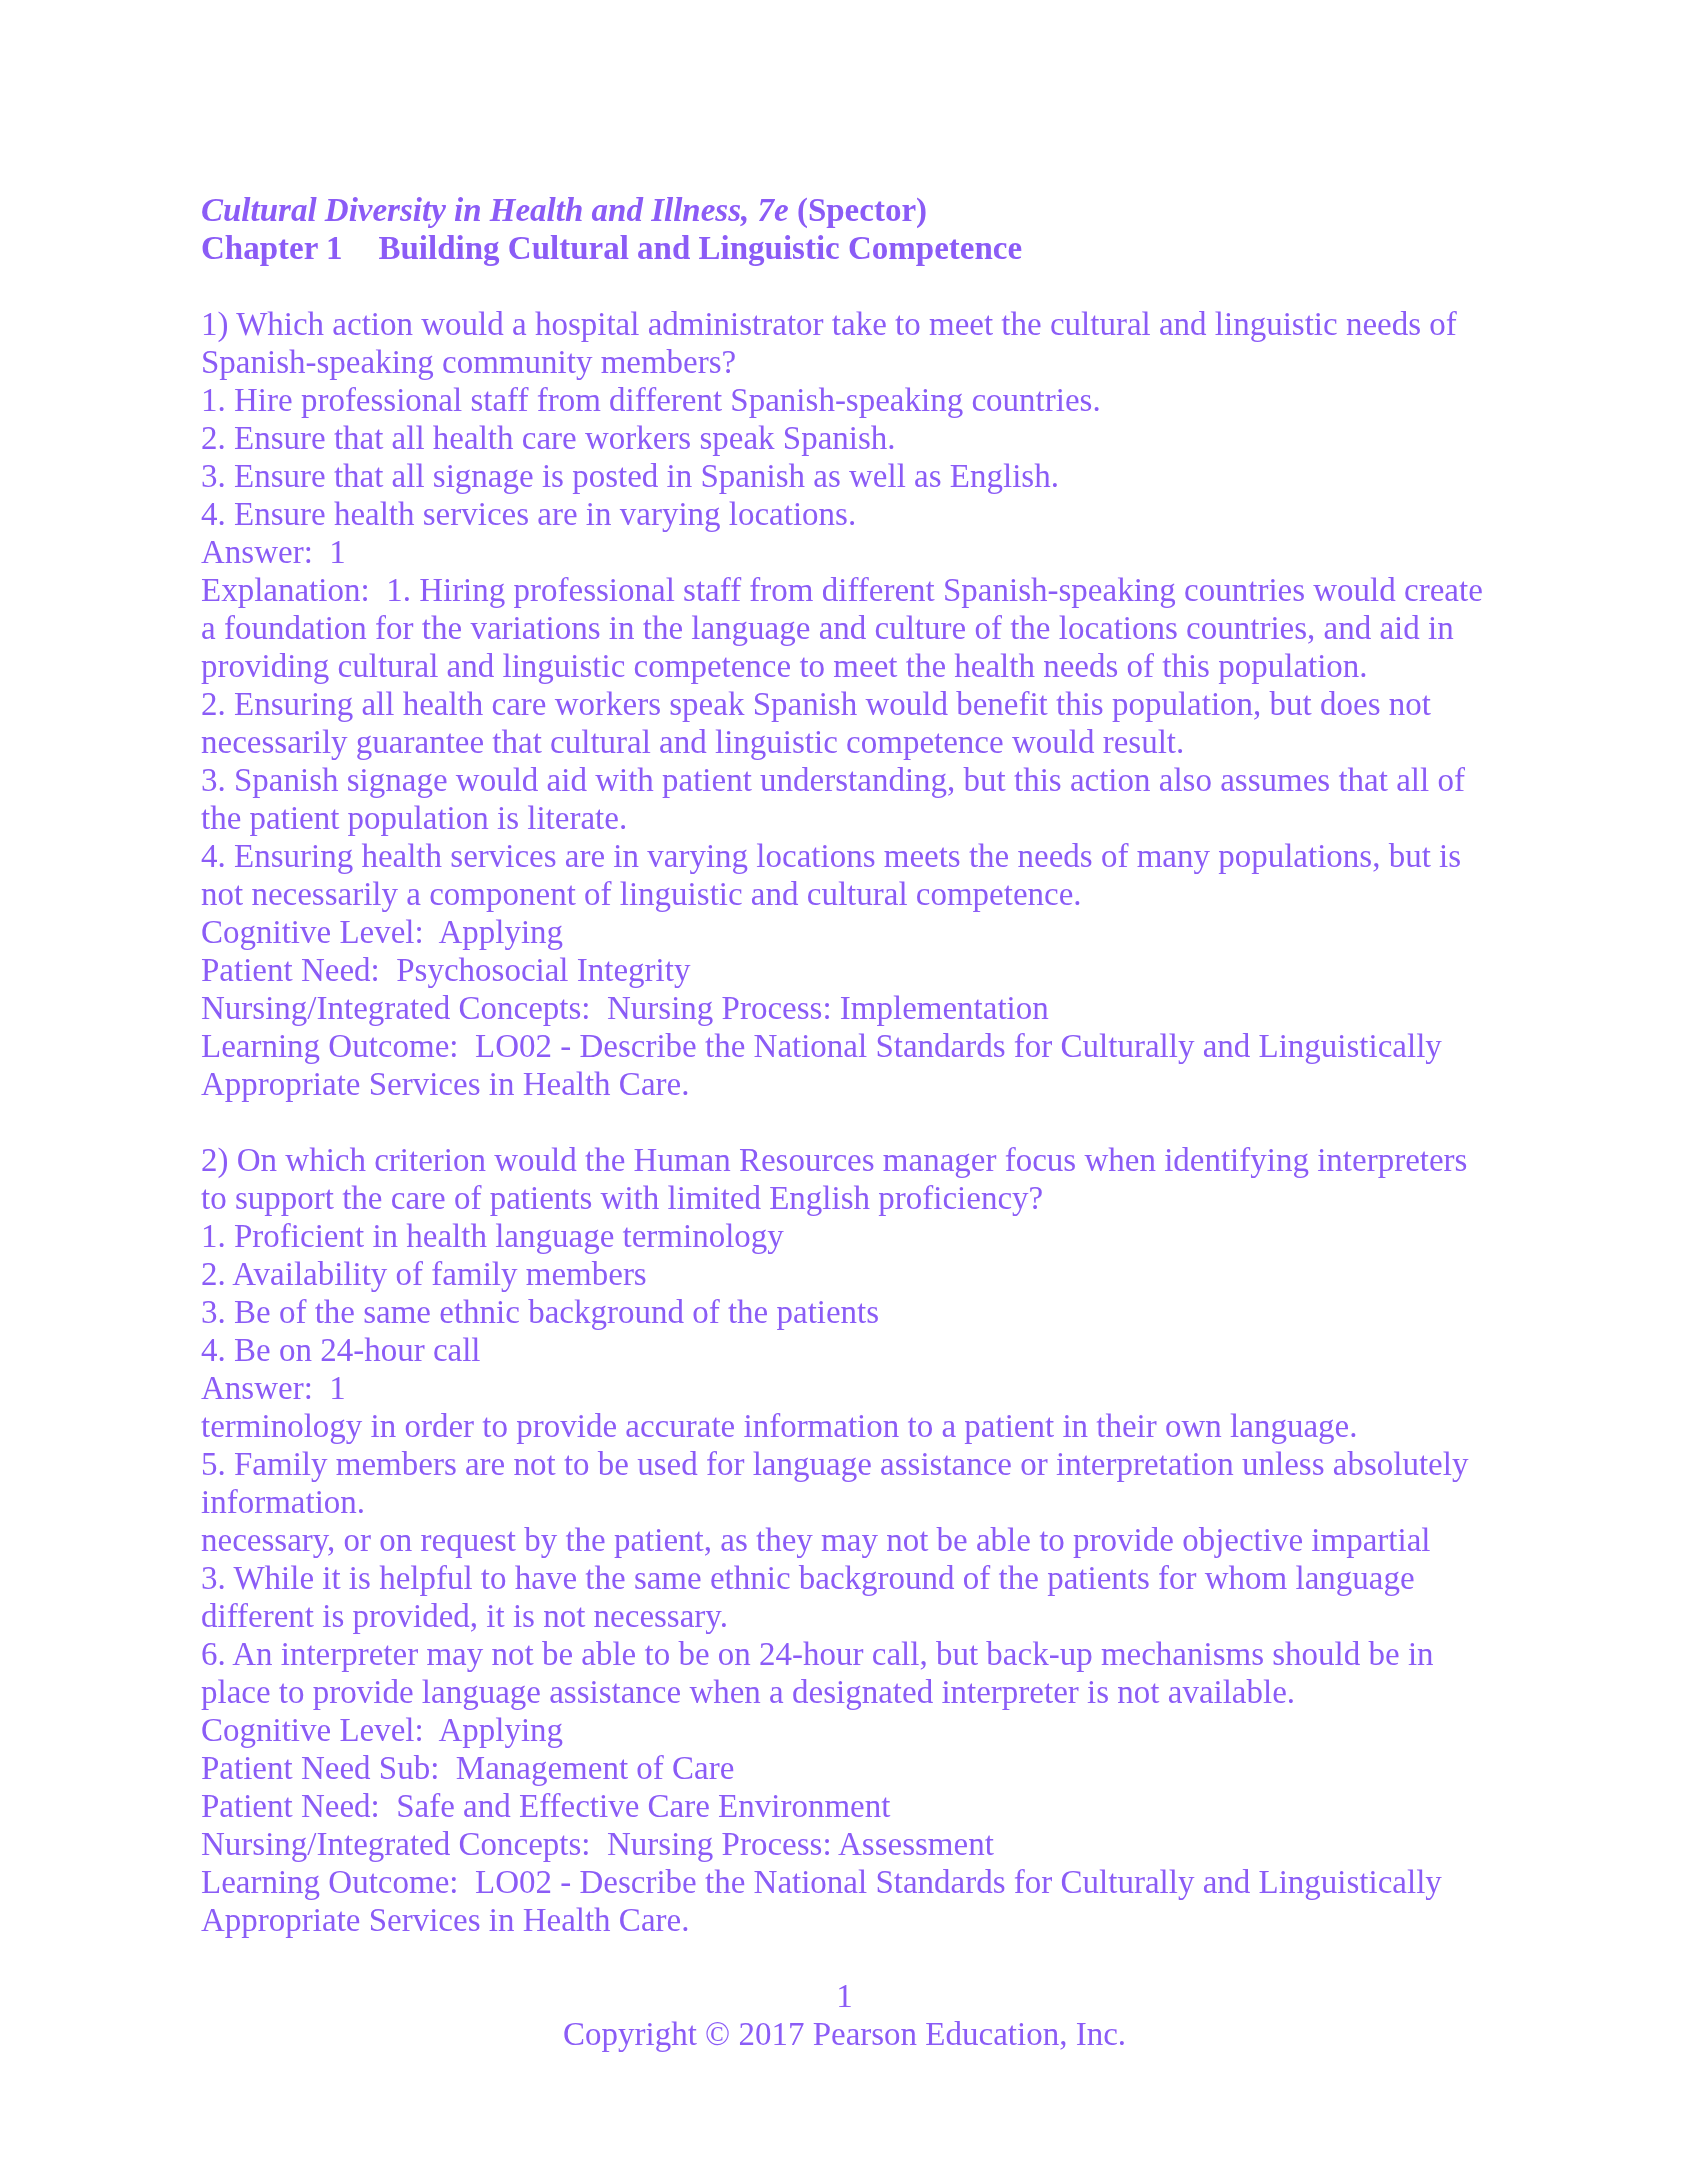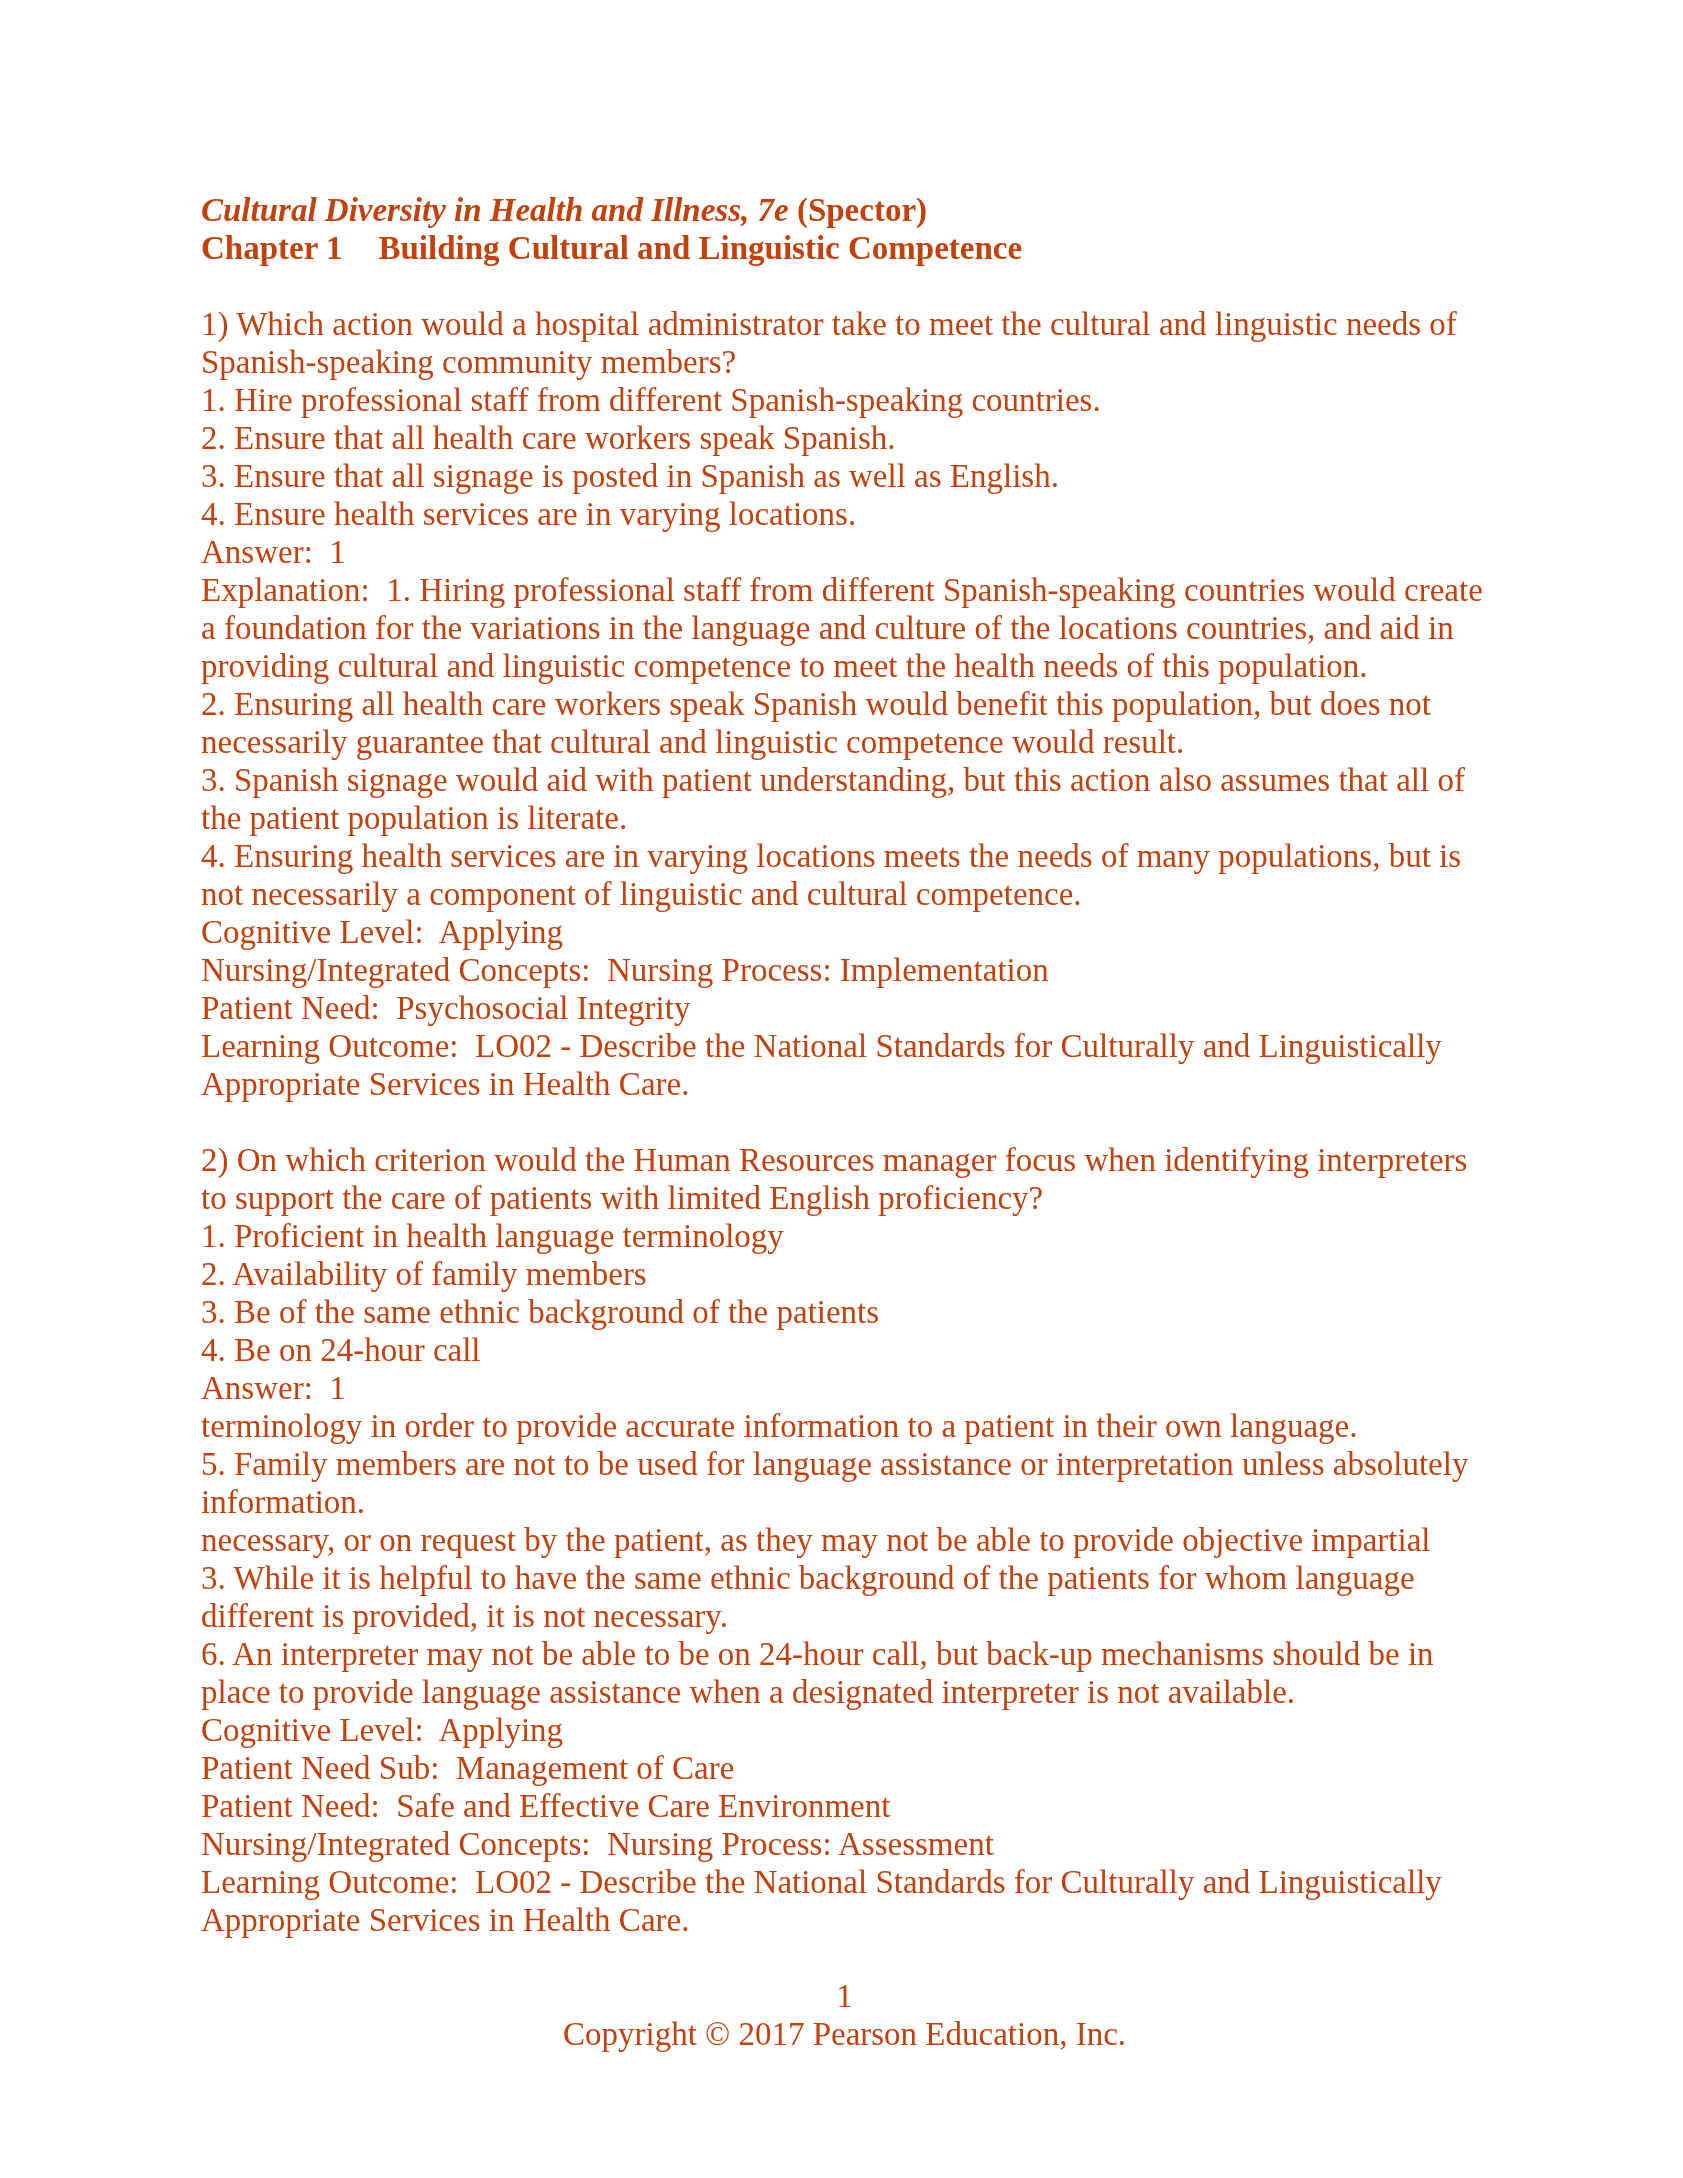--- a/index.html
+++ b/index.html
@@ -17,7 +17,7 @@
     width: 1683px;
     height: 2178px;
     background: #ffffff;
-    color: #c2410c;
+    color: #8b5cf6;
     font-family: "Liberation Serif", "DejaVu Serif", serif;
     font-size: 33px;
     line-height: 38px;

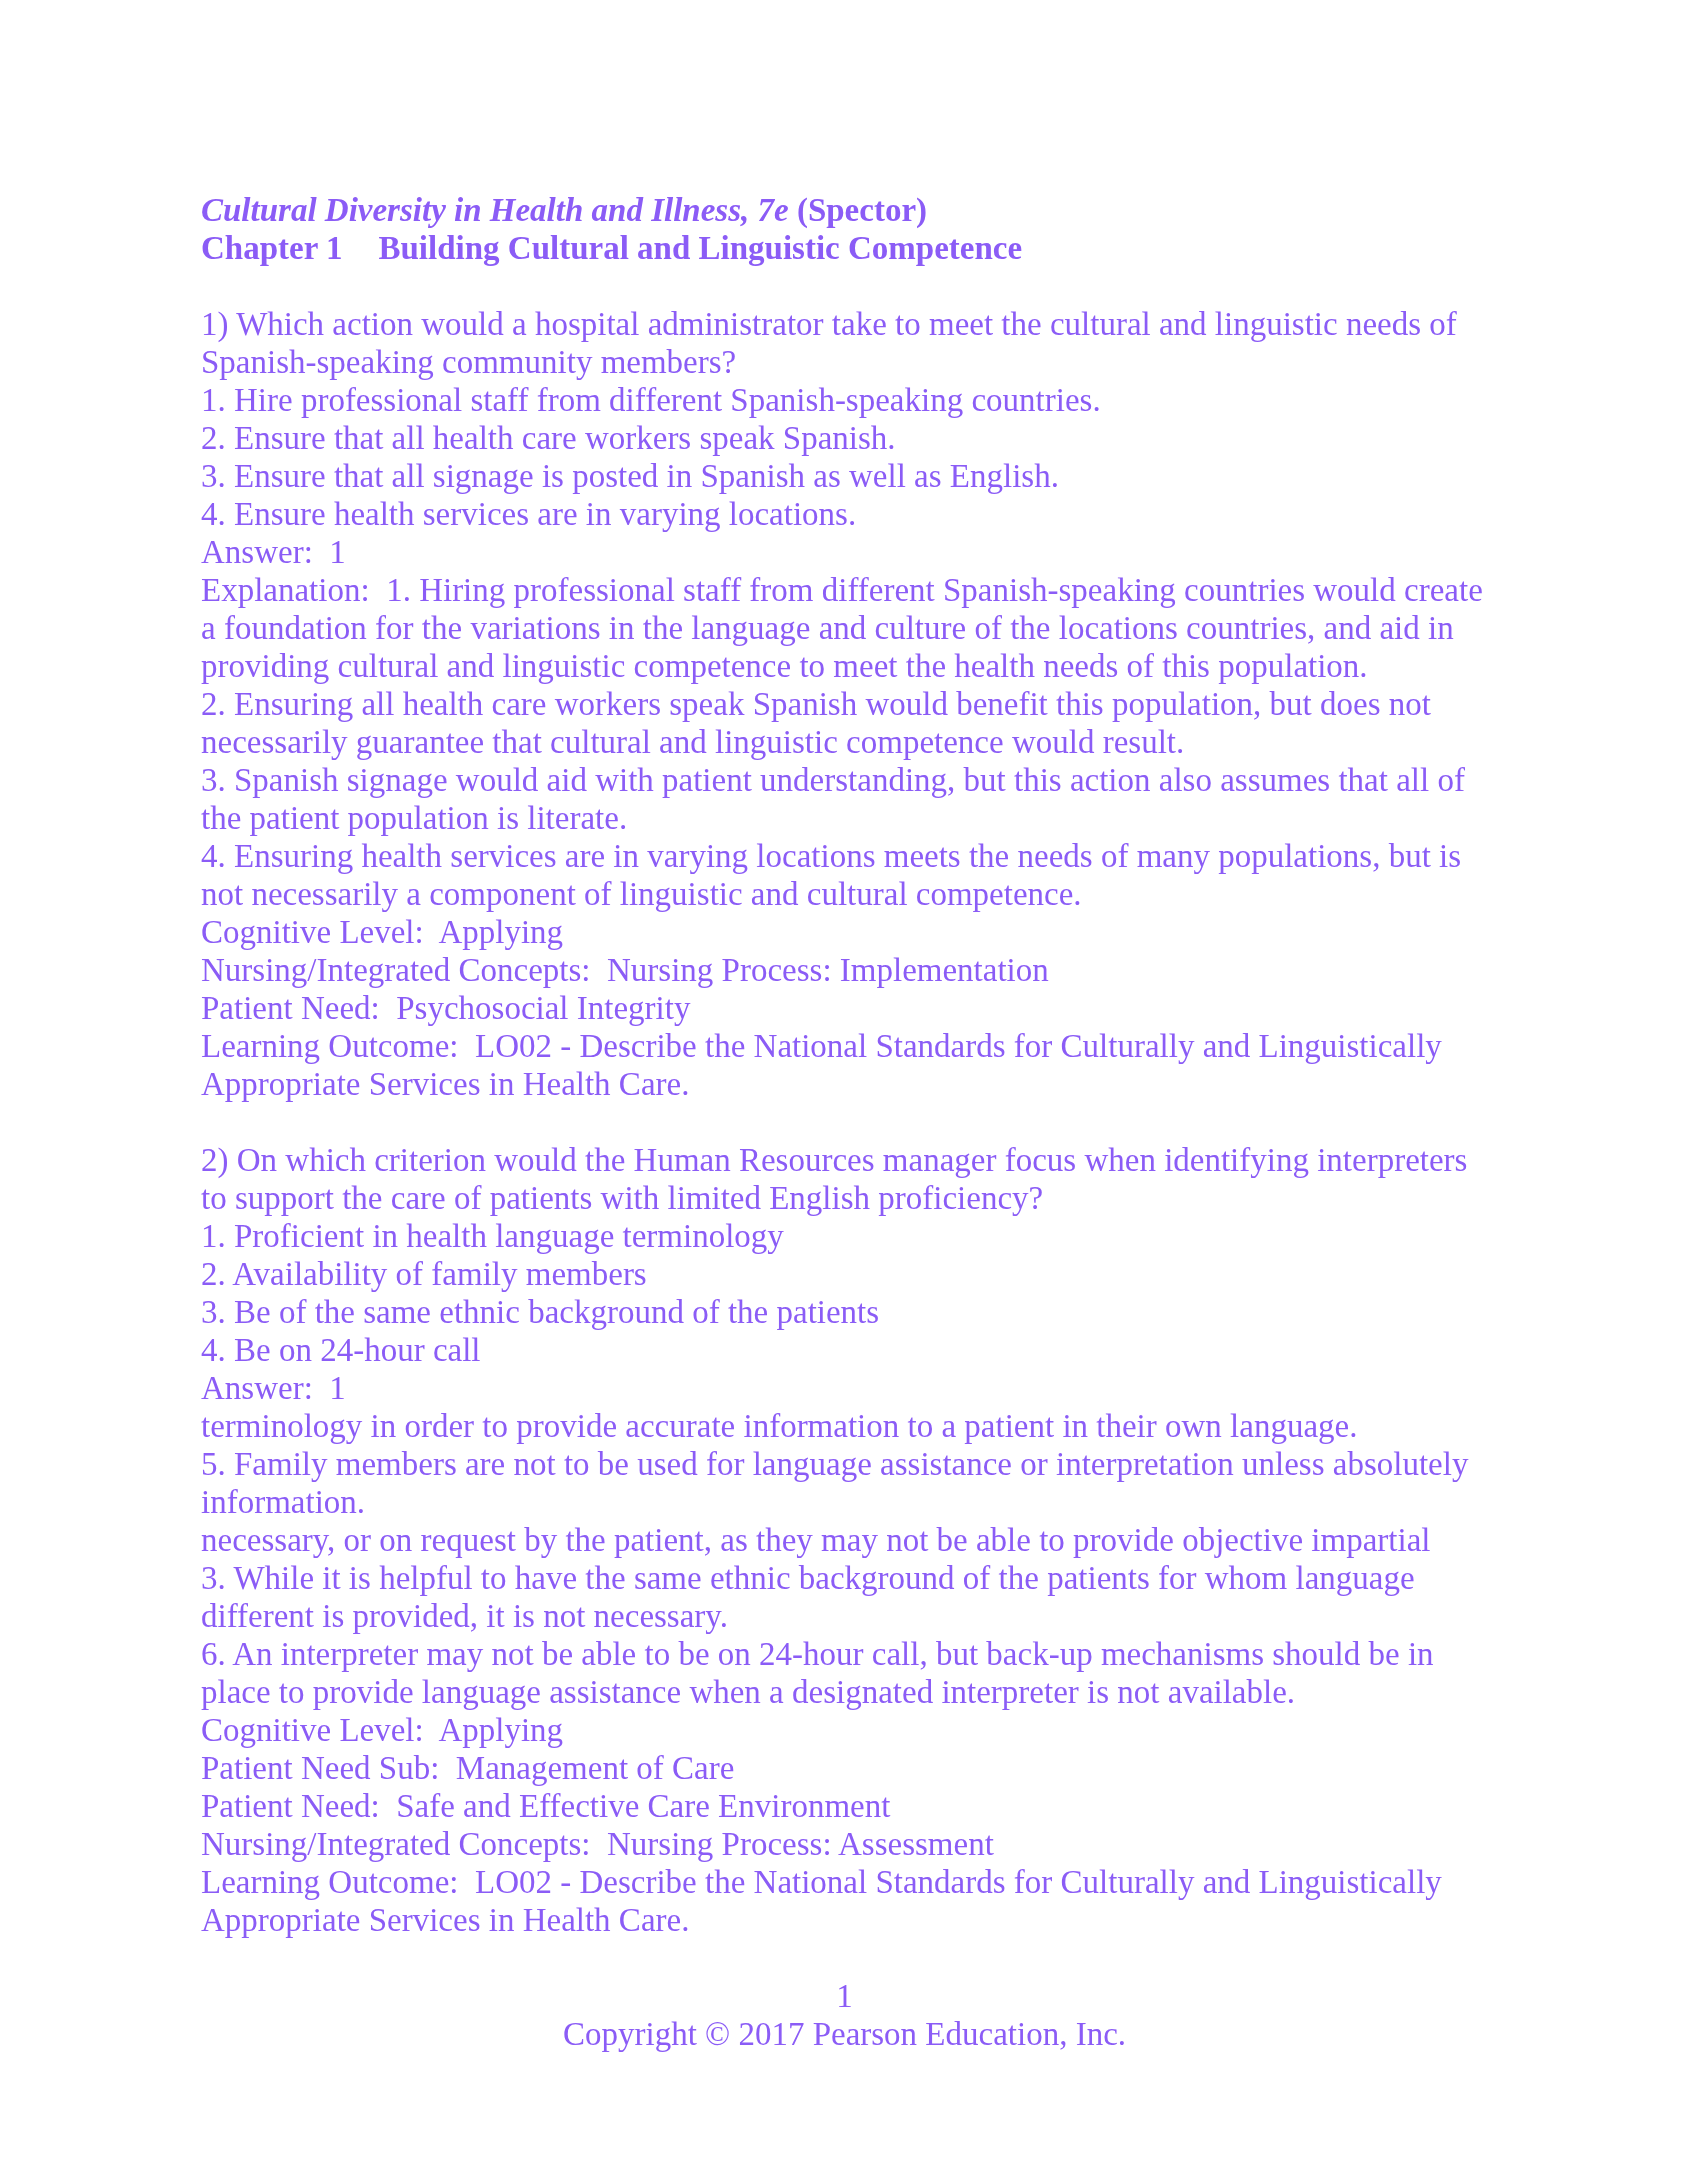--- a/index.html
+++ b/index.html
@@ -63,8 +63,8 @@
         <div class="line">4. Ensuring health services are in varying locations meets the needs of many populations, but is</div>
         <div class="line">not necessarily a component of linguistic and cultural competence.</div>
         <div class="line">Cognitive Level:  Applying</div>
+        <div class="line">Patient Need:  Psychosocial Integrity</div>
         <div class="line">Nursing/Integrated Concepts:  Nursing Process: Implementation</div>
-        <div class="line">Patient Need:  Psychosocial Integrity</div>
         <div class="line">Learning Outcome:  LO02 - Describe the National Standards for Culturally and Linguistically</div>
         <div class="line">Appropriate Services in Health Care.</div>
       </div>

